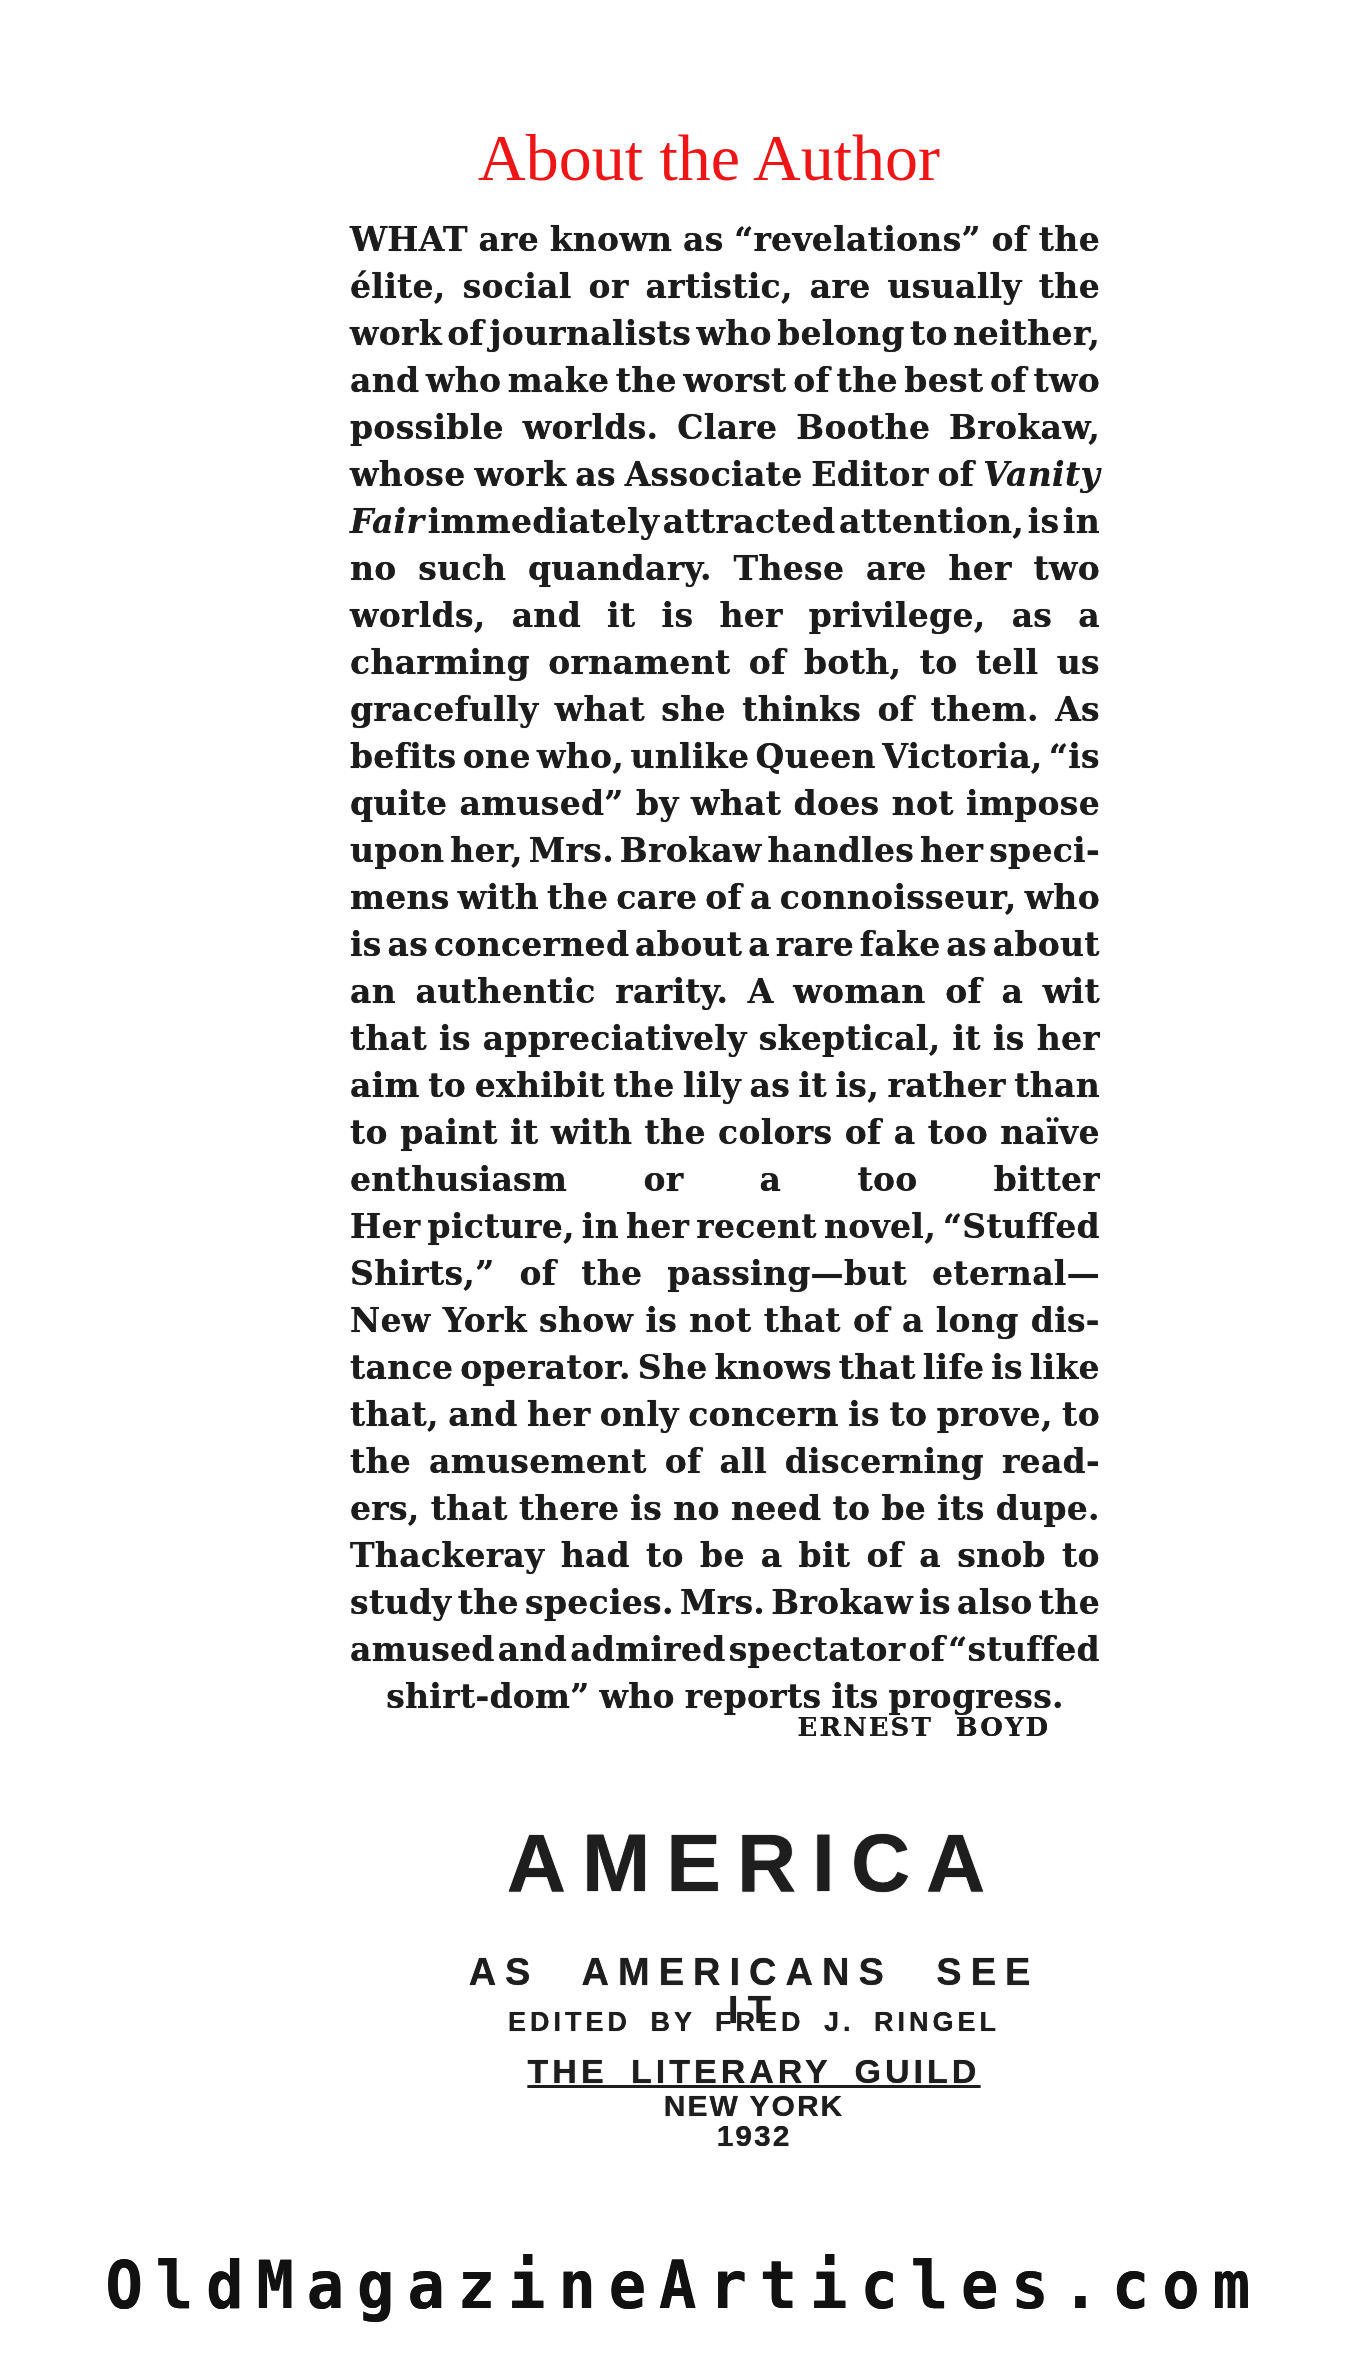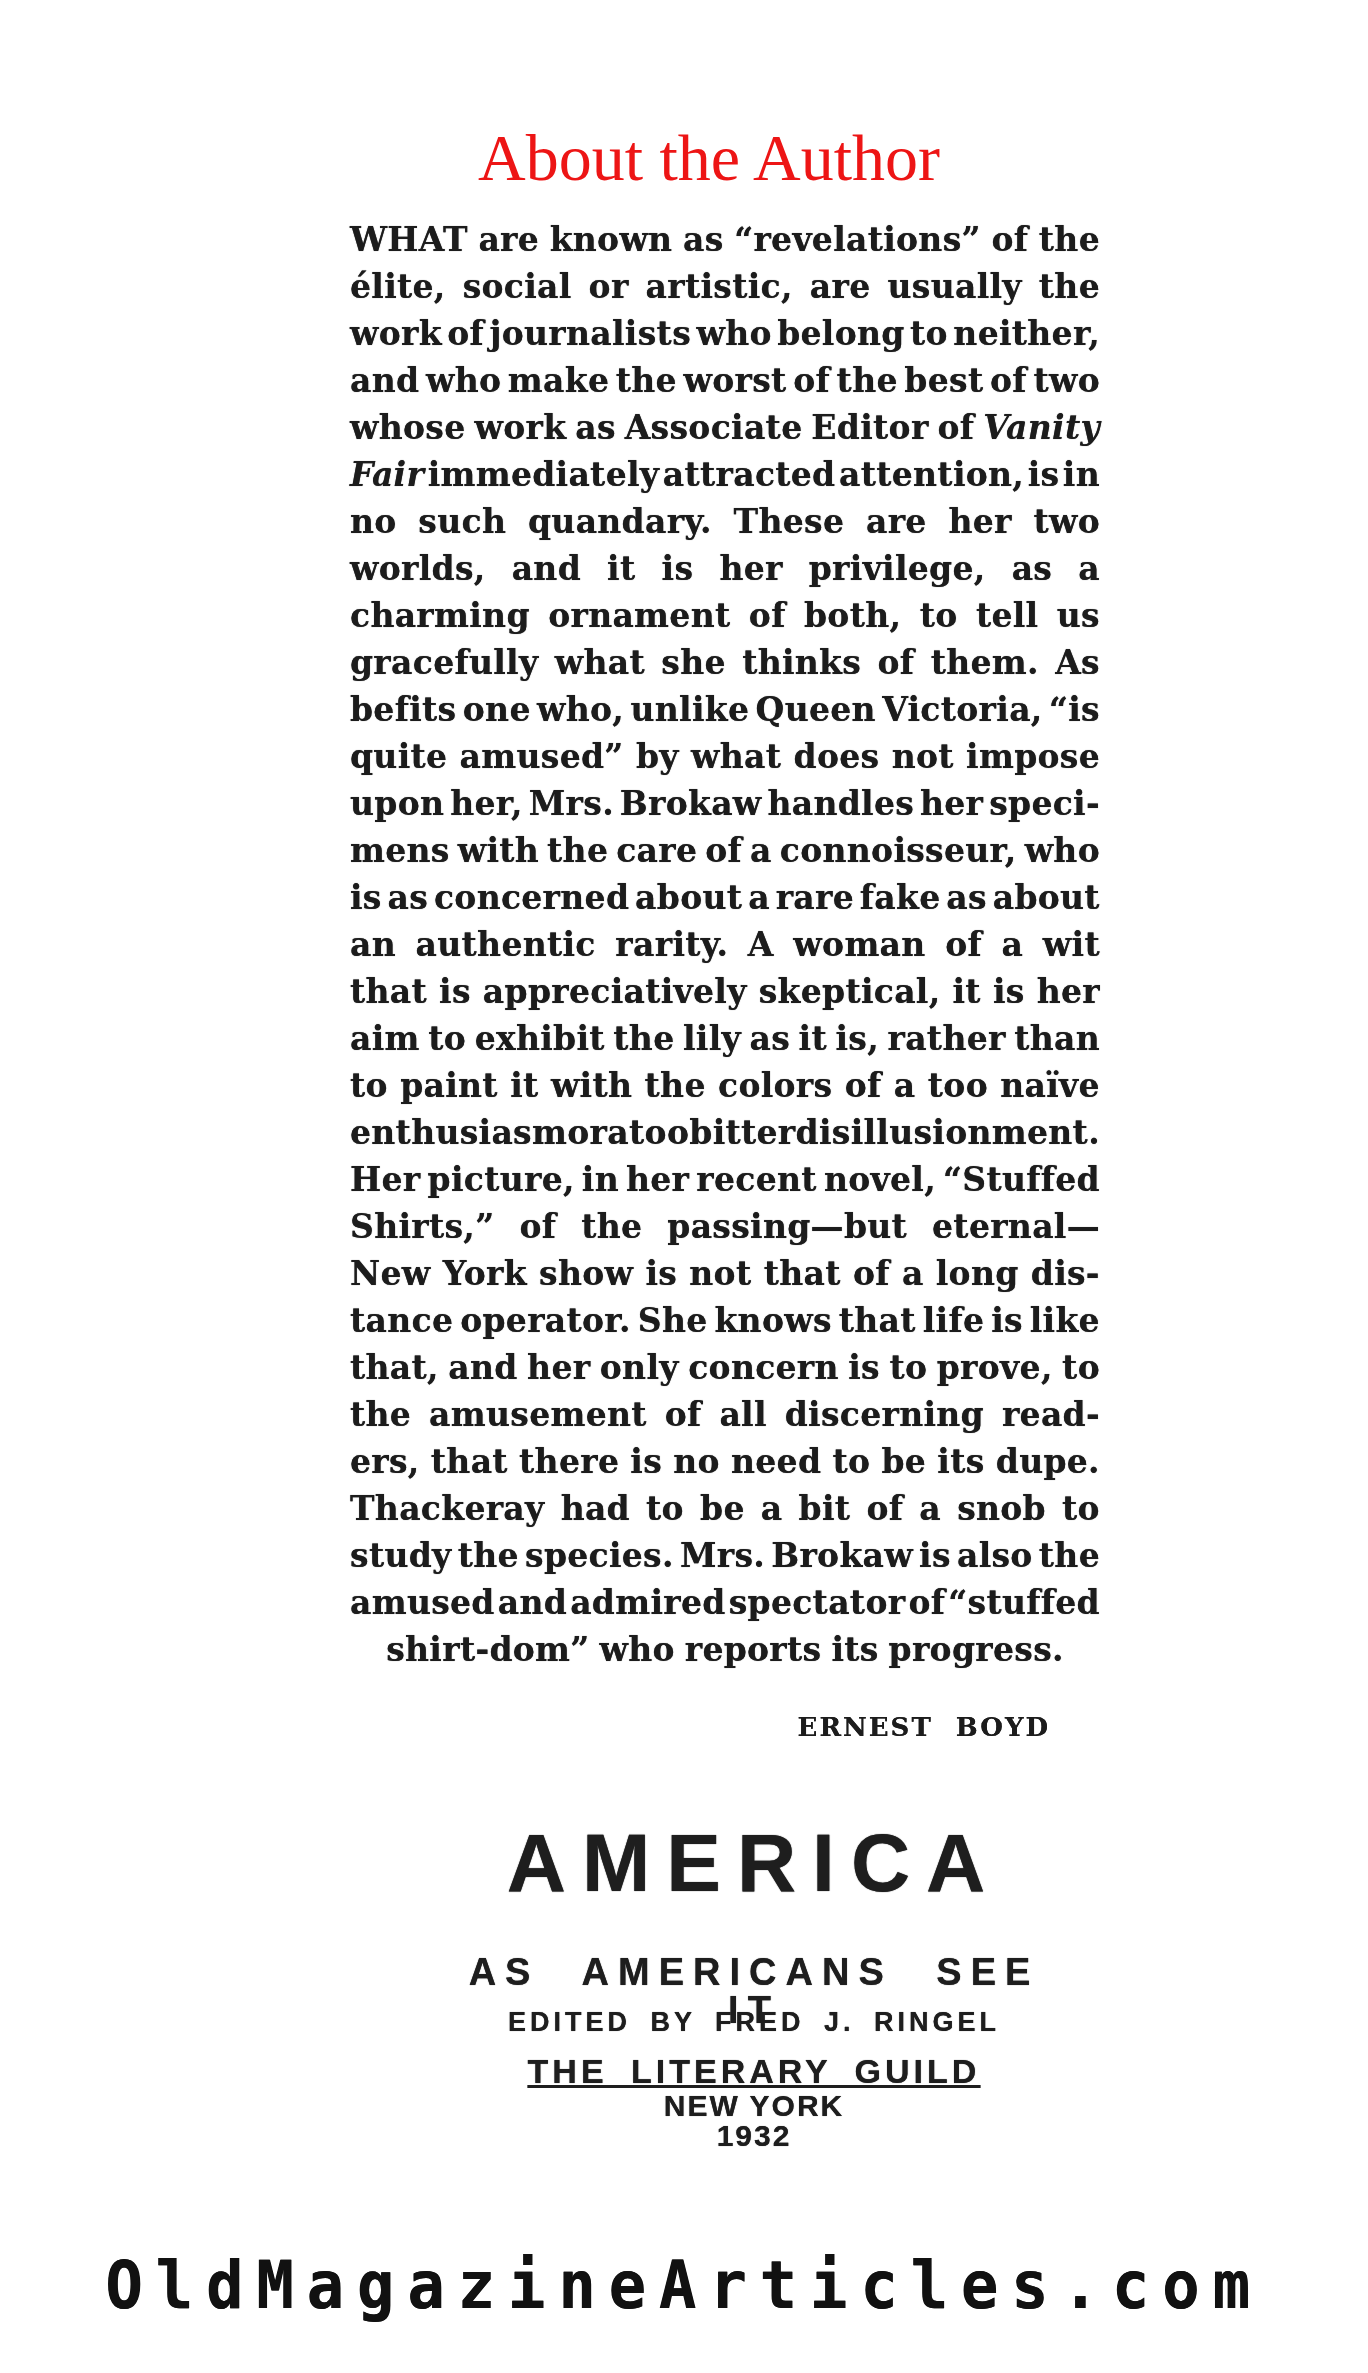--- a/index.html
+++ b/index.html
@@ -99,6 +99,7 @@
       <div class="body-line"><span>élite,</span><span>social</span><span>or</span><span>artistic,</span><span>are</span><span>usually</span><span>the</span></div>
       <div class="body-line"><span>work</span><span>of</span><span>journalists</span><span>who</span><span>belong</span><span>to</span><span>neither,</span></div>
       <div class="body-line"><span>and</span><span>who</span><span>make</span><span>the</span><span>worst</span><span>of</span><span>the</span><span>best</span><span>of</span><span>two</span></div>
+      <div class="body-line"><span>possible</span><span>worlds.</span><span>Clare</span><span>Boothe</span><span>Brokaw,</span></div>
       <div class="body-line"><span>whose</span><span>work</span><span>as</span><span>Associate</span><span>Editor</span><span>of</span><span class="it">Vanity</span></div>
       <div class="body-line"><span class="it">Fair</span><span>immediately</span><span>attracted</span><span>attention,</span><span>is</span><span>in</span></div>
       <div class="body-line"><span>no</span><span>such</span><span>quandary.</span><span>These</span><span>are</span><span>her</span><span>two</span></div>

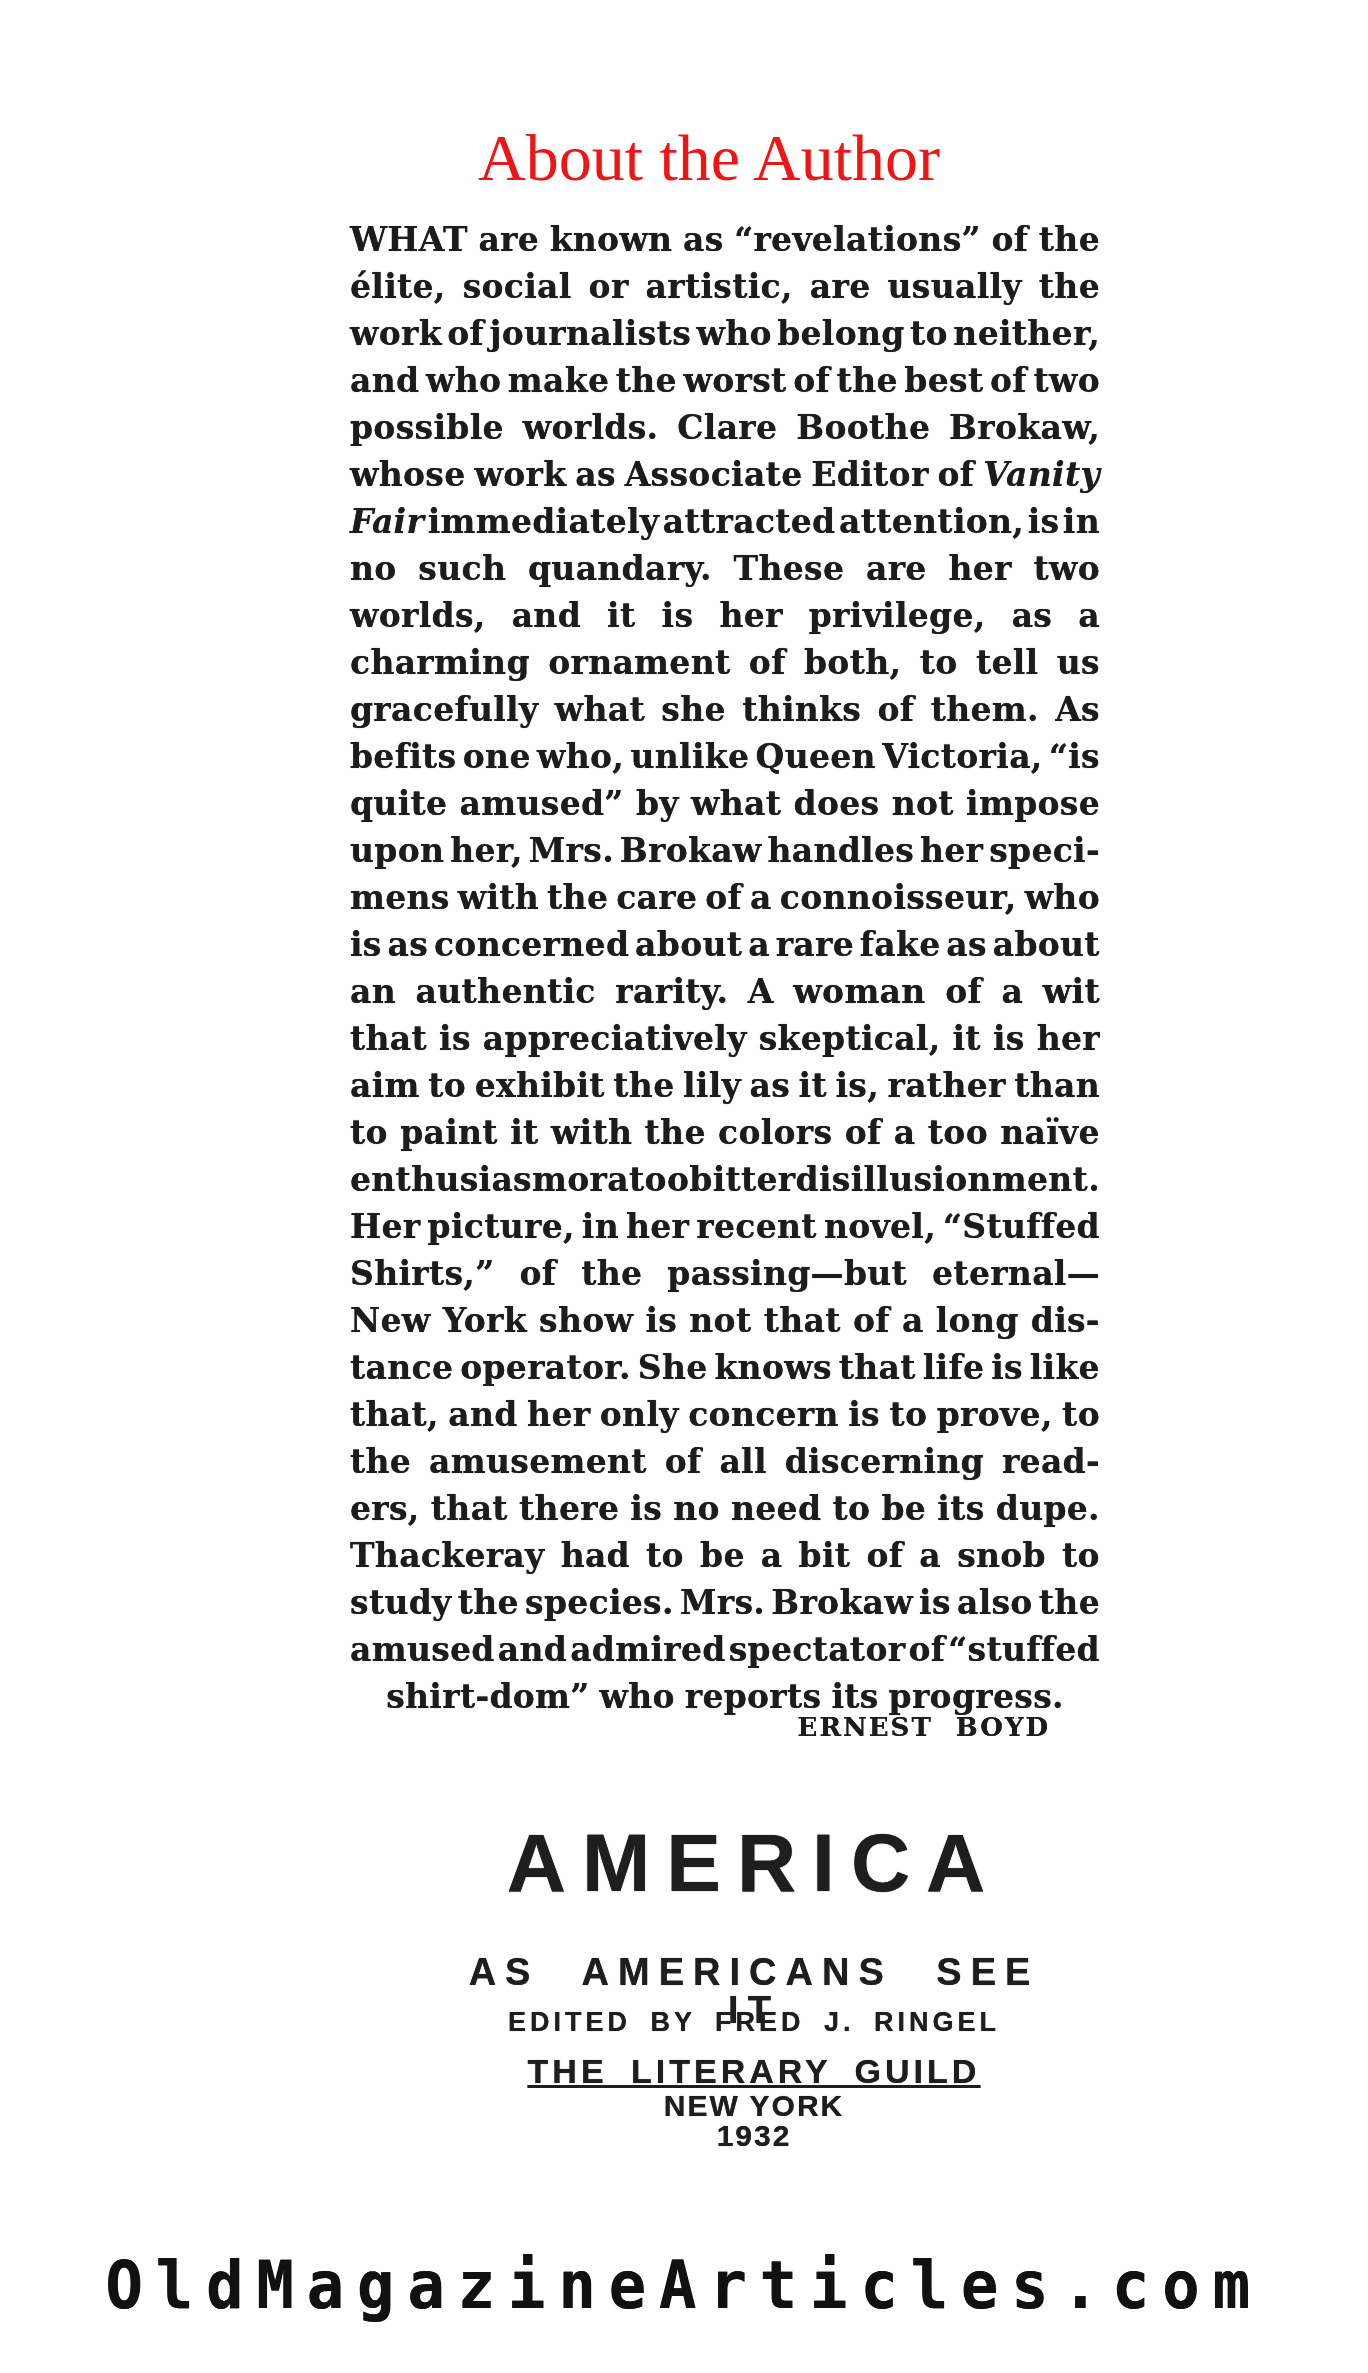--- a/index.html
+++ b/index.html
@@ -115,7 +115,7 @@
       <div class="body-line"><span>that</span><span>is</span><span>appreciatively</span><span>skeptical,</span><span>it</span><span>is</span><span>her</span></div>
       <div class="body-line"><span>aim</span><span>to</span><span>exhibit</span><span>the</span><span>lily</span><span>as</span><span>it</span><span>is,</span><span>rather</span><span>than</span></div>
       <div class="body-line"><span>to</span><span>paint</span><span>it</span><span>with</span><span>the</span><span>colors</span><span>of</span><span>a</span><span>too</span><span>naïve</span></div>
-      <div class="body-line"><span>enthusiasm</span><span>or</span><span>a</span><span>too</span><span>bitter</span><span>disillusionment.</span></div>
+      <div class="body-line"><span>enthusiasm</span><span>or</span><span>a</span><span>too</span><span>bitter</span></div>
       <div class="body-line"><span>Her</span><span>picture,</span><span>in</span><span>her</span><span>recent</span><span>novel,</span><span>“Stuffed</span></div>
       <div class="body-line"><span>Shirts,”</span><span>of</span><span>the</span><span>passing—but</span><span>eternal—</span></div>
       <div class="body-line"><span>New</span><span>York</span><span>show</span><span>is</span><span>not</span><span>that</span><span>of</span><span>a</span><span>long</span><span>dis-</span></div>

